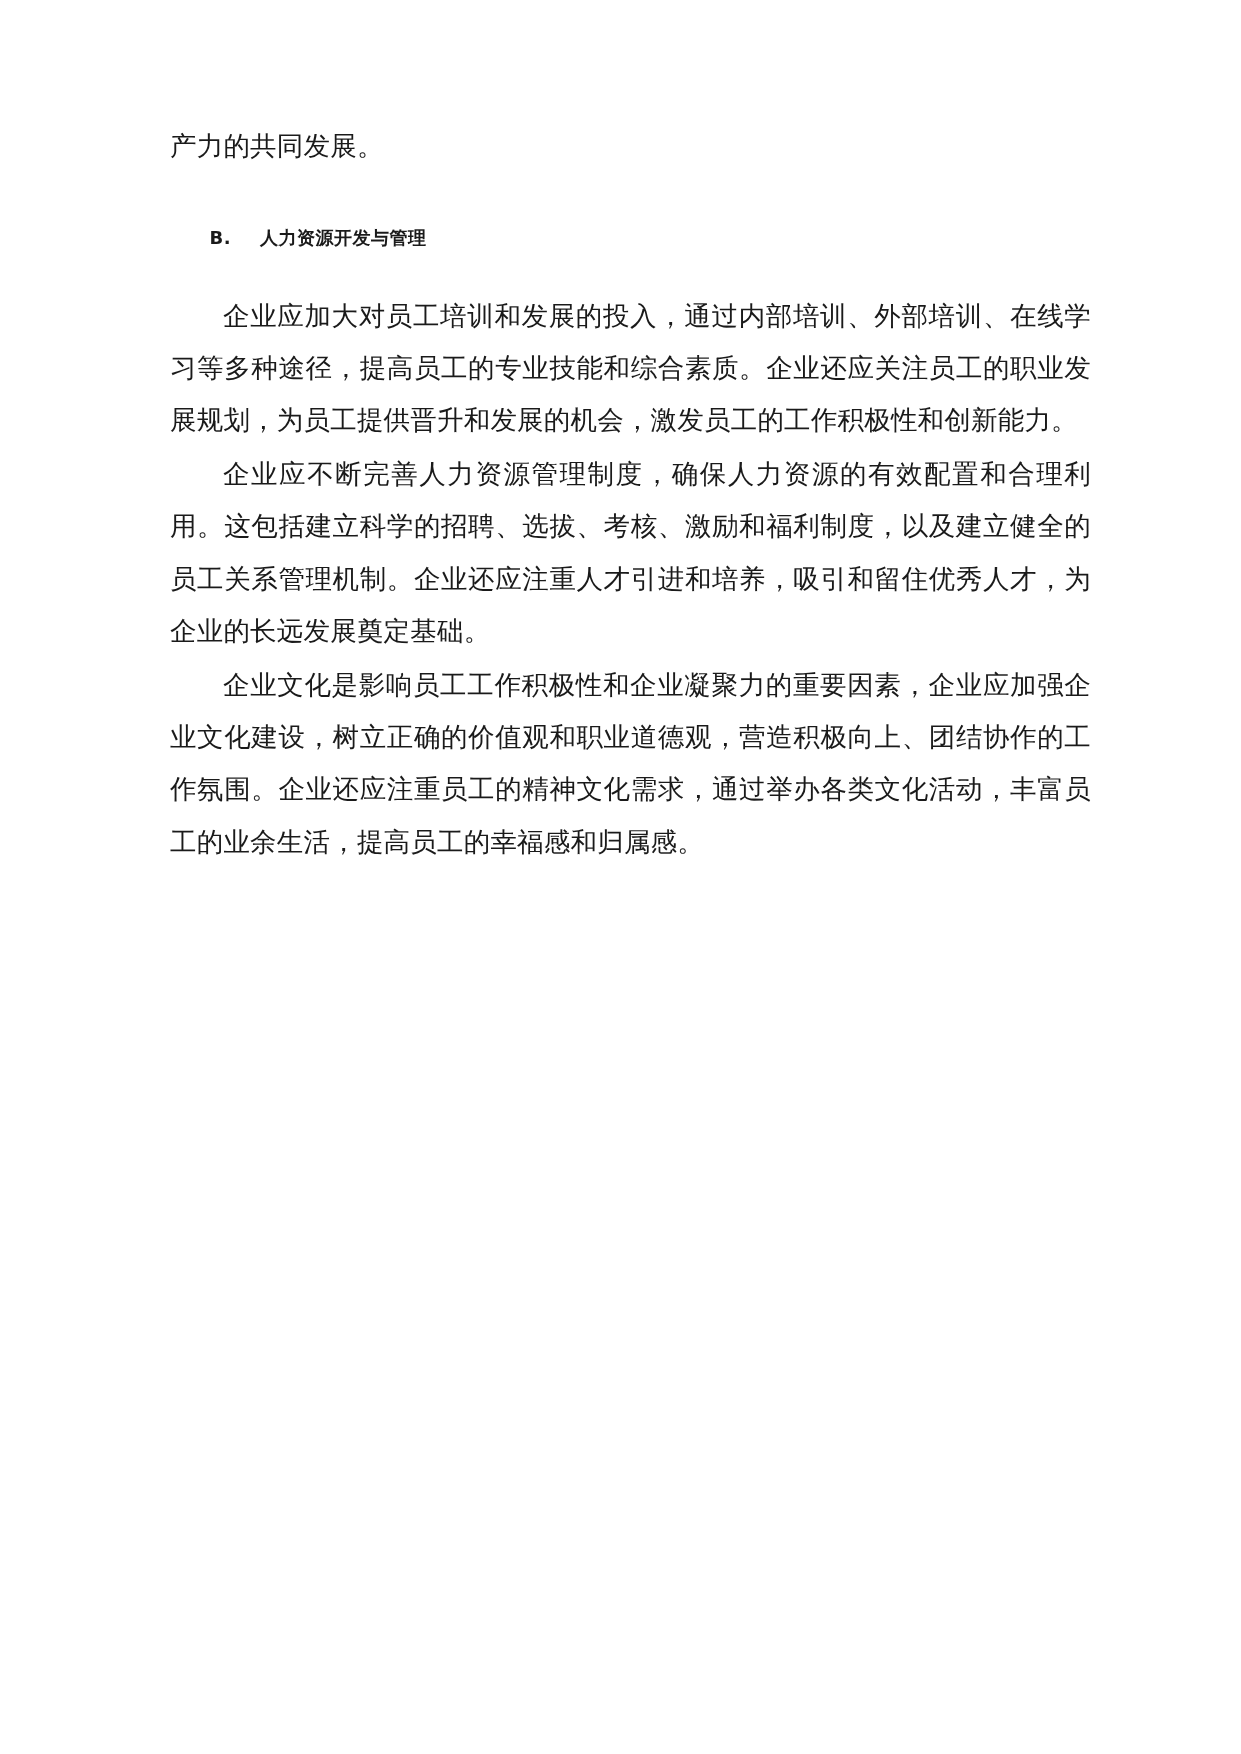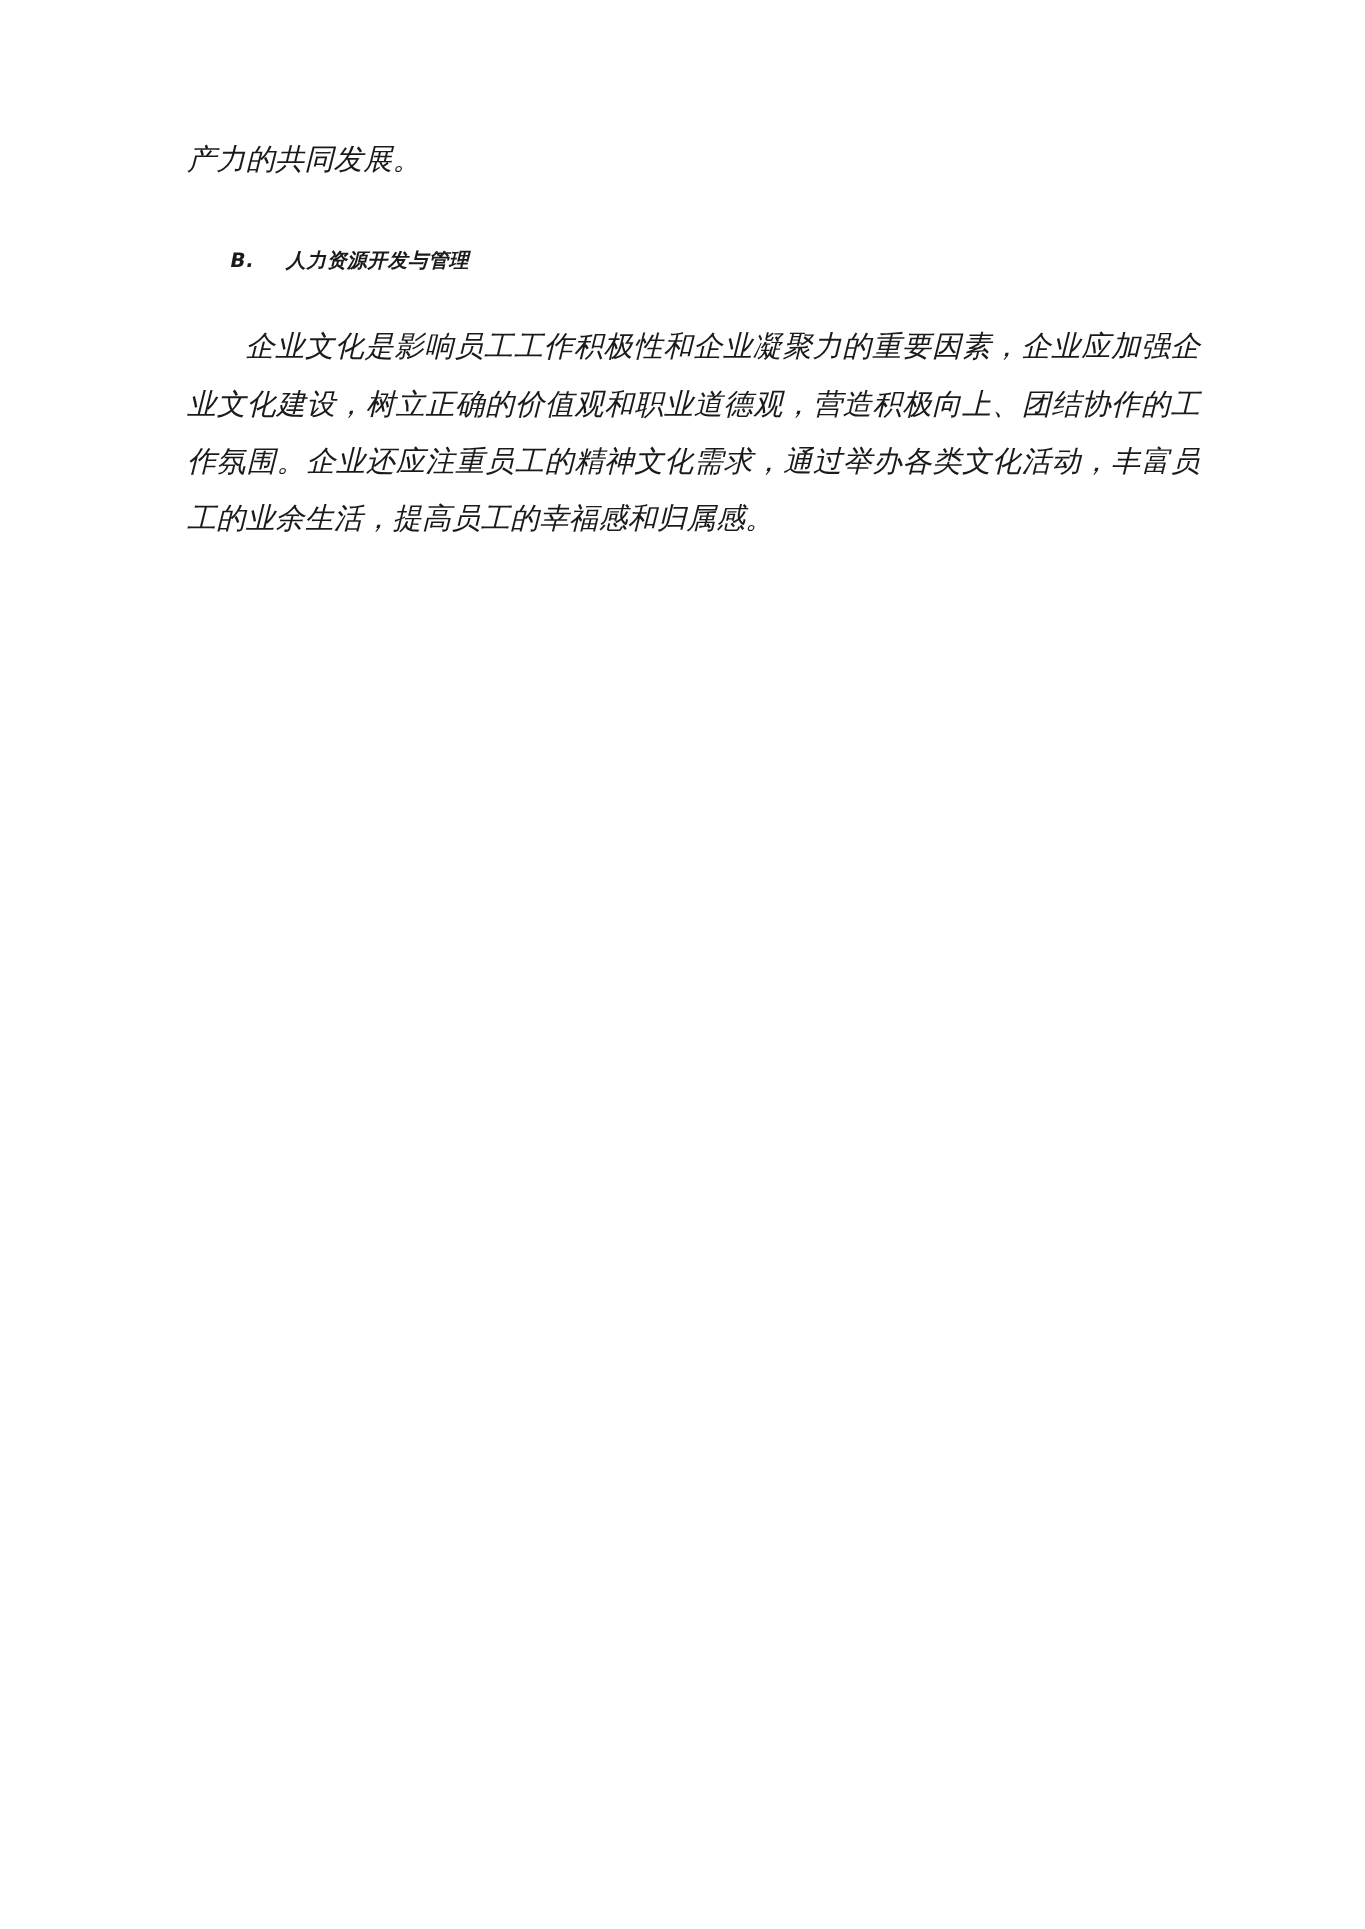--- a/index.html
+++ b/index.html
@@ -27,7 +27,6 @@
     text-align: justify;
     text-justify: inter-ideograph;
     letter-spacing: 0.2px;
-    font-style: italic;
   }
   p {
     margin: 0;

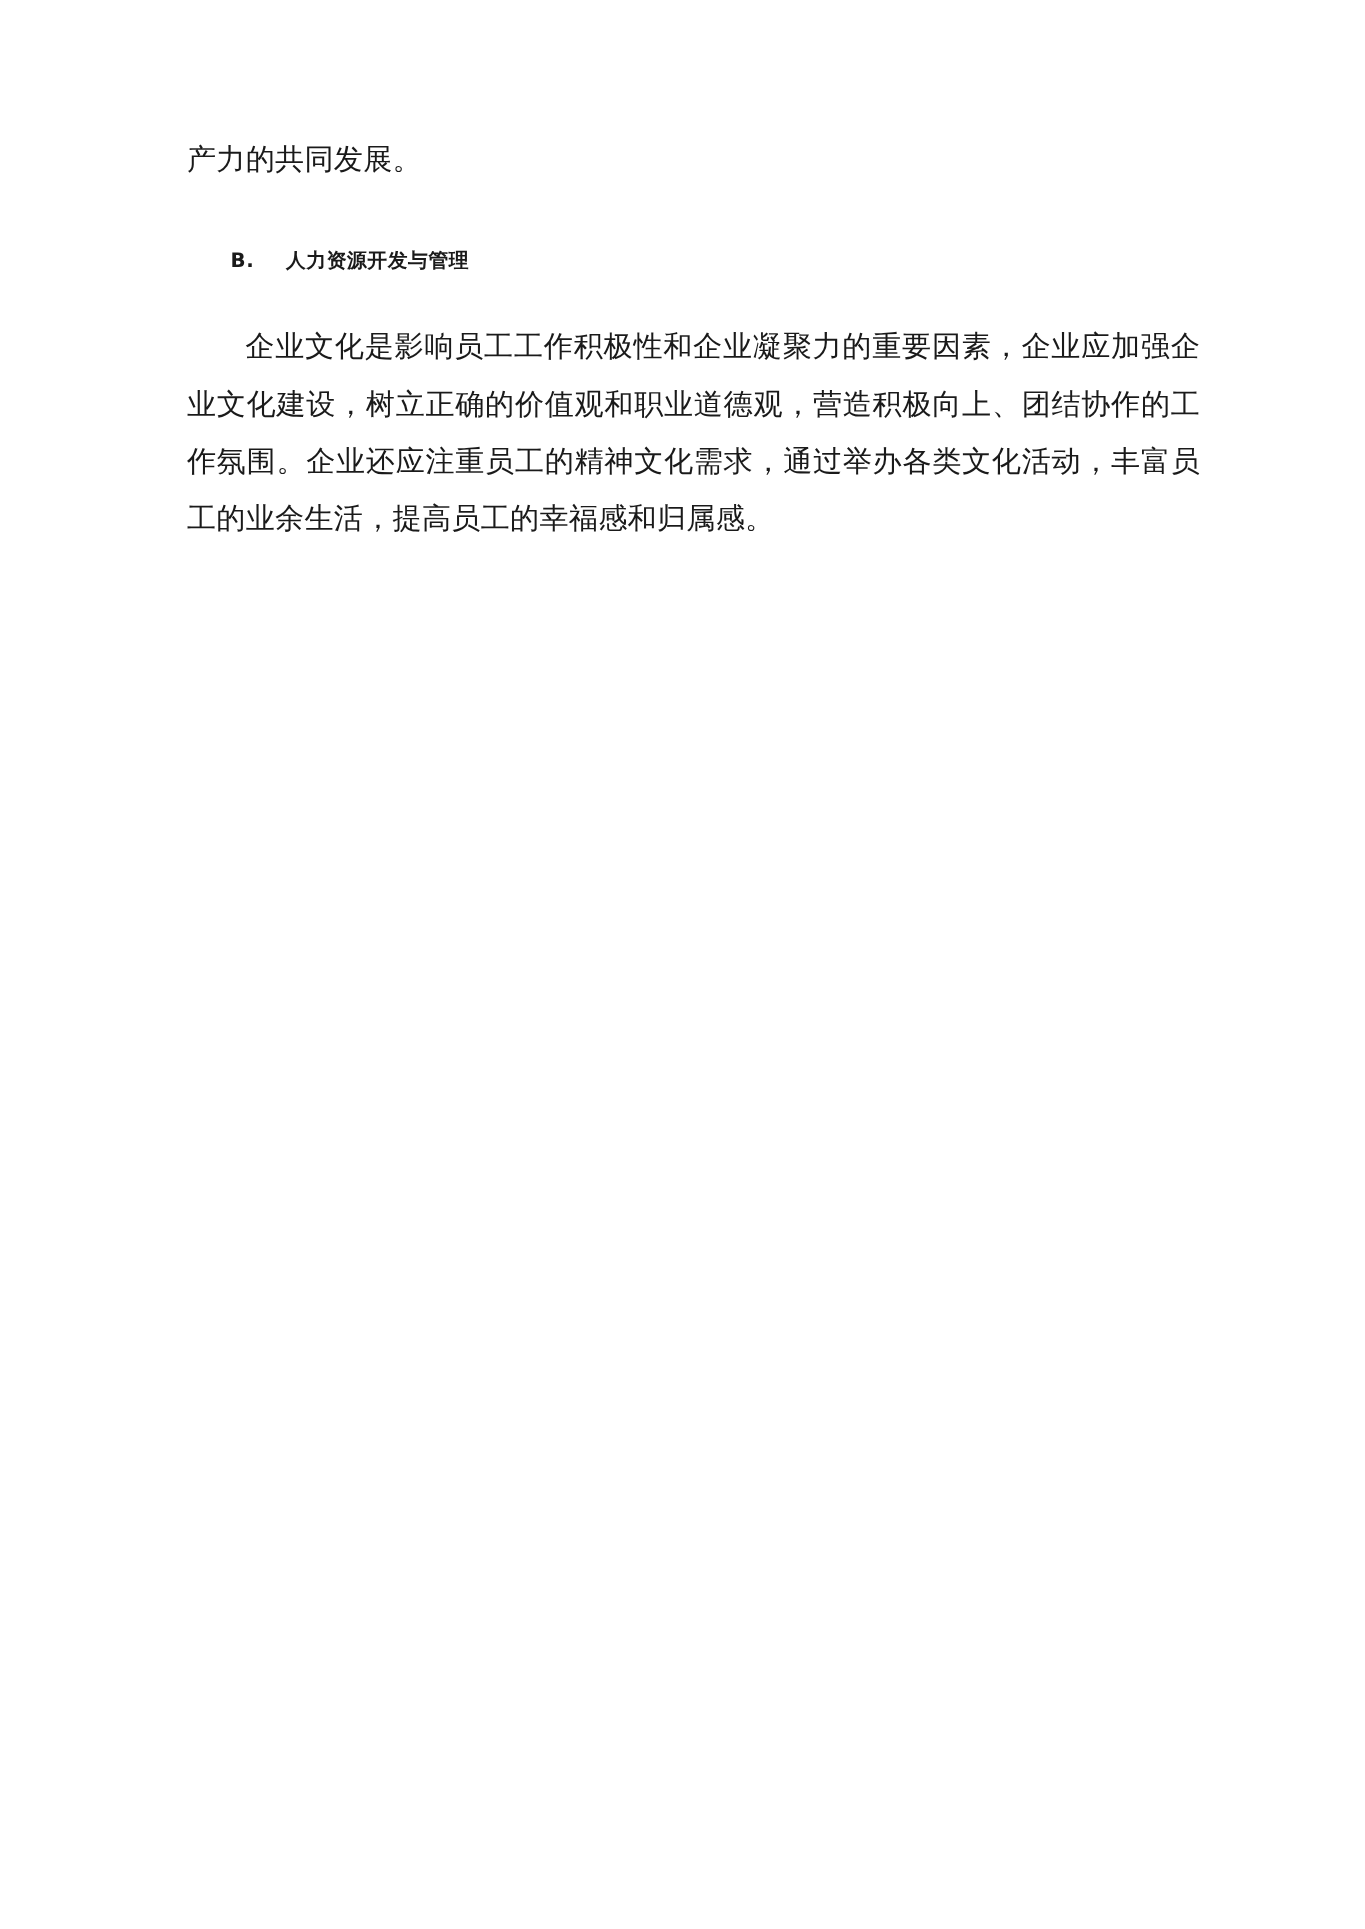--- a/index.html
+++ b/index.html
@@ -63,6 +63,7 @@
       <span class="label">B.</span><span>人力资源开发与管理</span>
     </div>
 
+    <p class="para">企业应加大对员工培训和发展的投入，通过内部培训、外部培训、在线学习等多种途径，提高员工的专业技能和综合素质。企业还应关注员工的职业发展规划，为员工提供晋升和发展的机会，激发员工的工作积极性和创新能力。</p>
 
 
     <p class="para">企业文化是影响员工工作积极性和企业凝聚力的重要因素，企业应加强企业文化建设，树立正确的价值观和职业道德观，营造积极向上、团结协作的工作氛围。企业还应注重员工的精神文化需求，通过举办各类文化活动，丰富员工的业余生活，提高员工的幸福感和归属感。</p>

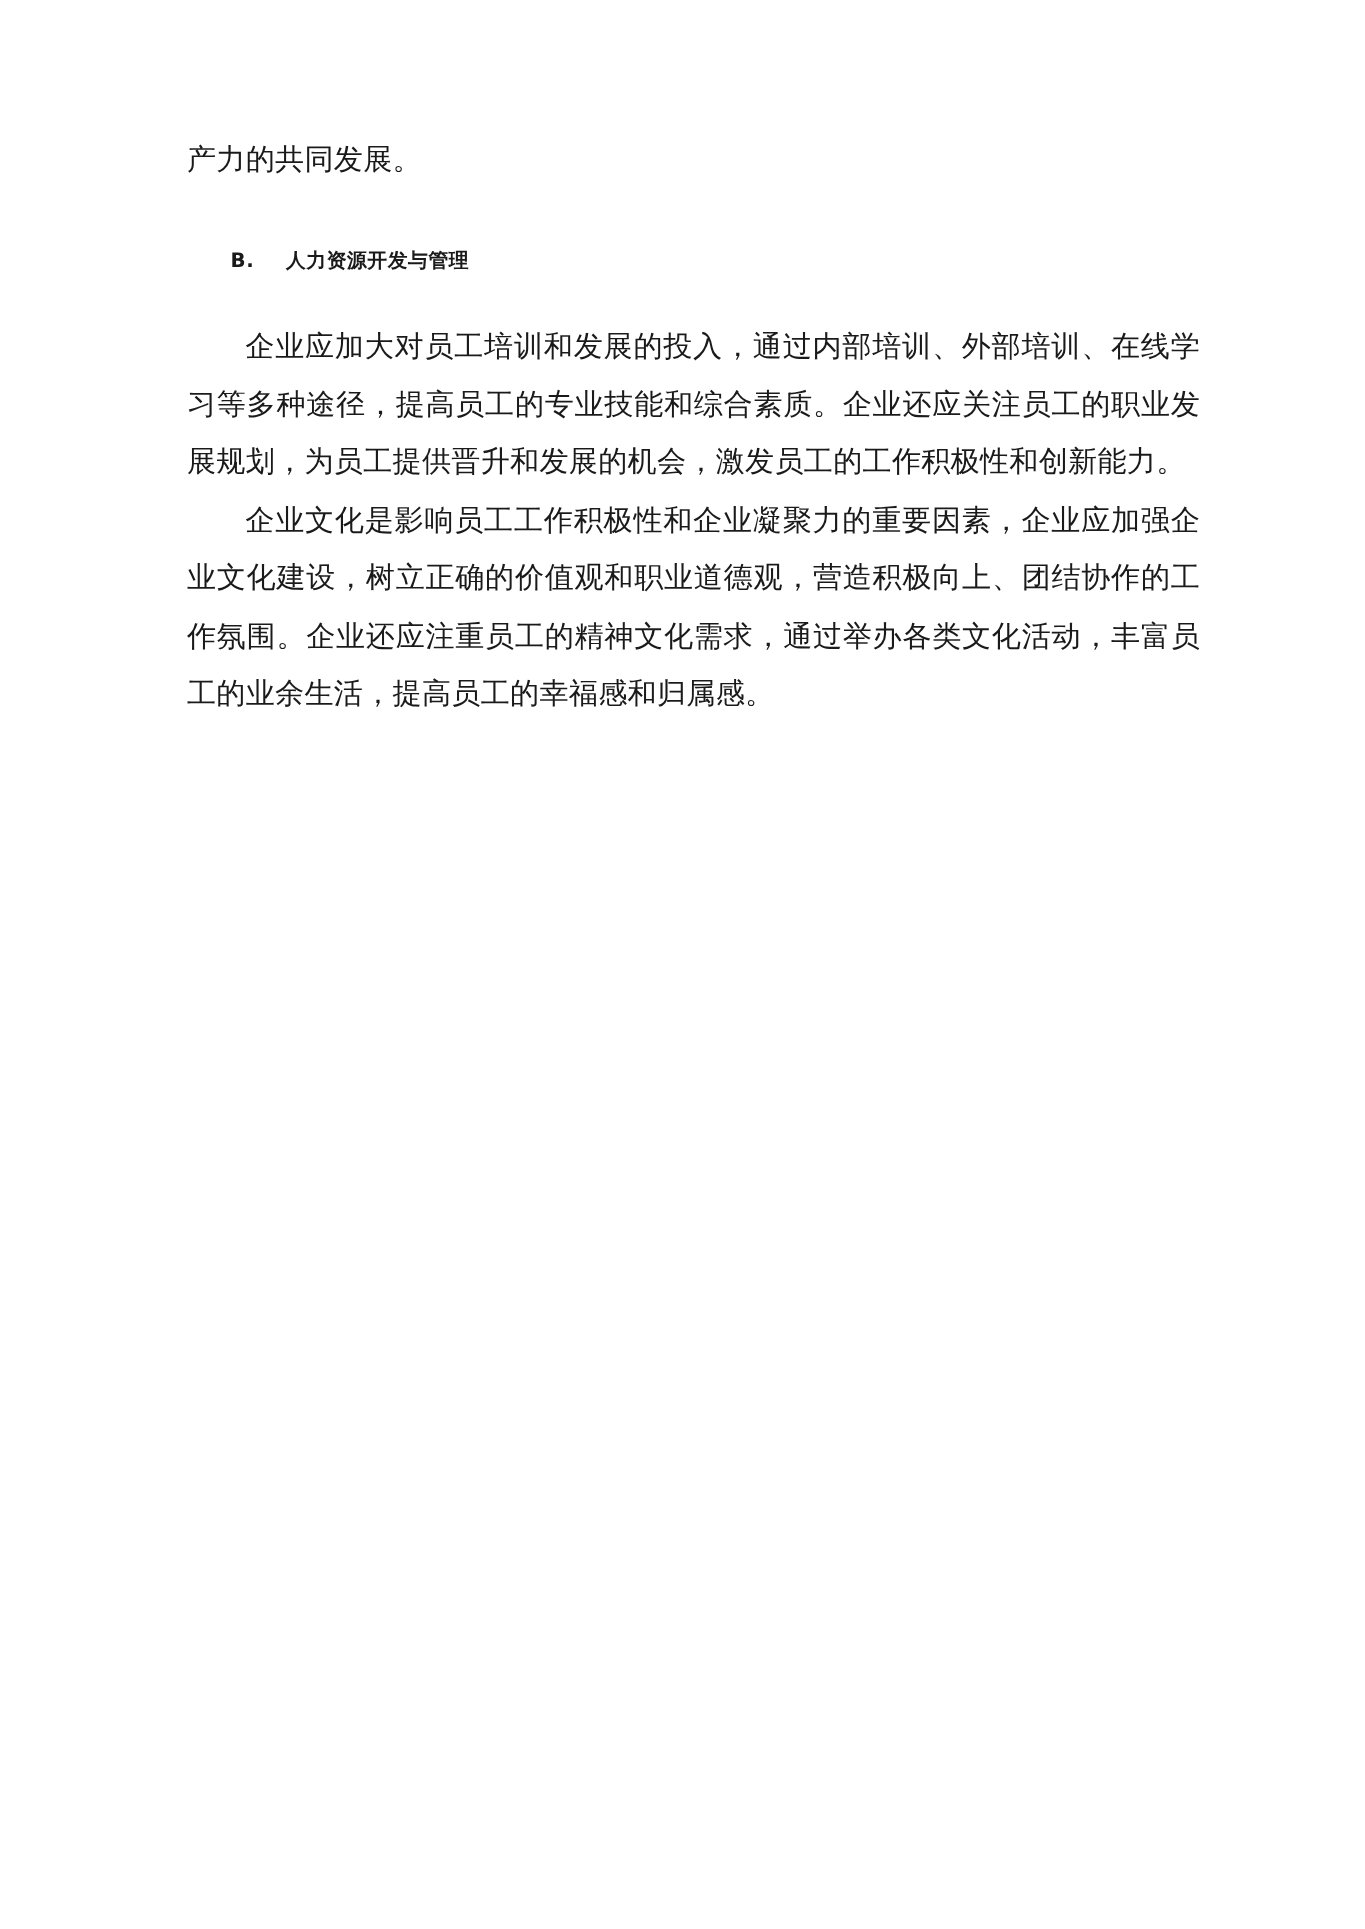--- a/index.html
+++ b/index.html
@@ -65,6 +65,7 @@
 
     <p class="para">企业应加大对员工培训和发展的投入，通过内部培训、外部培训、在线学习等多种途径，提高员工的专业技能和综合素质。企业还应关注员工的职业发展规划，为员工提供晋升和发展的机会，激发员工的工作积极性和创新能力。</p>
 
+    <p class="para">企业应不断完善人力资源管理制度，确保人力资源的有效配置和合理利用。这包括建立科学的招聘、选拔、考核、激励和福利制度，以及建立健全的员工关系管理机制。企业还应注重人才引进和培养，吸引和留住优秀人才，为企业的长远发展奠定基础。</p>
 
     <p class="para">企业文化是影响员工工作积极性和企业凝聚力的重要因素，企业应加强企业文化建设，树立正确的价值观和职业道德观，营造积极向上、团结协作的工作氛围。企业还应注重员工的精神文化需求，通过举办各类文化活动，丰富员工的业余生活，提高员工的幸福感和归属感。</p>
 

